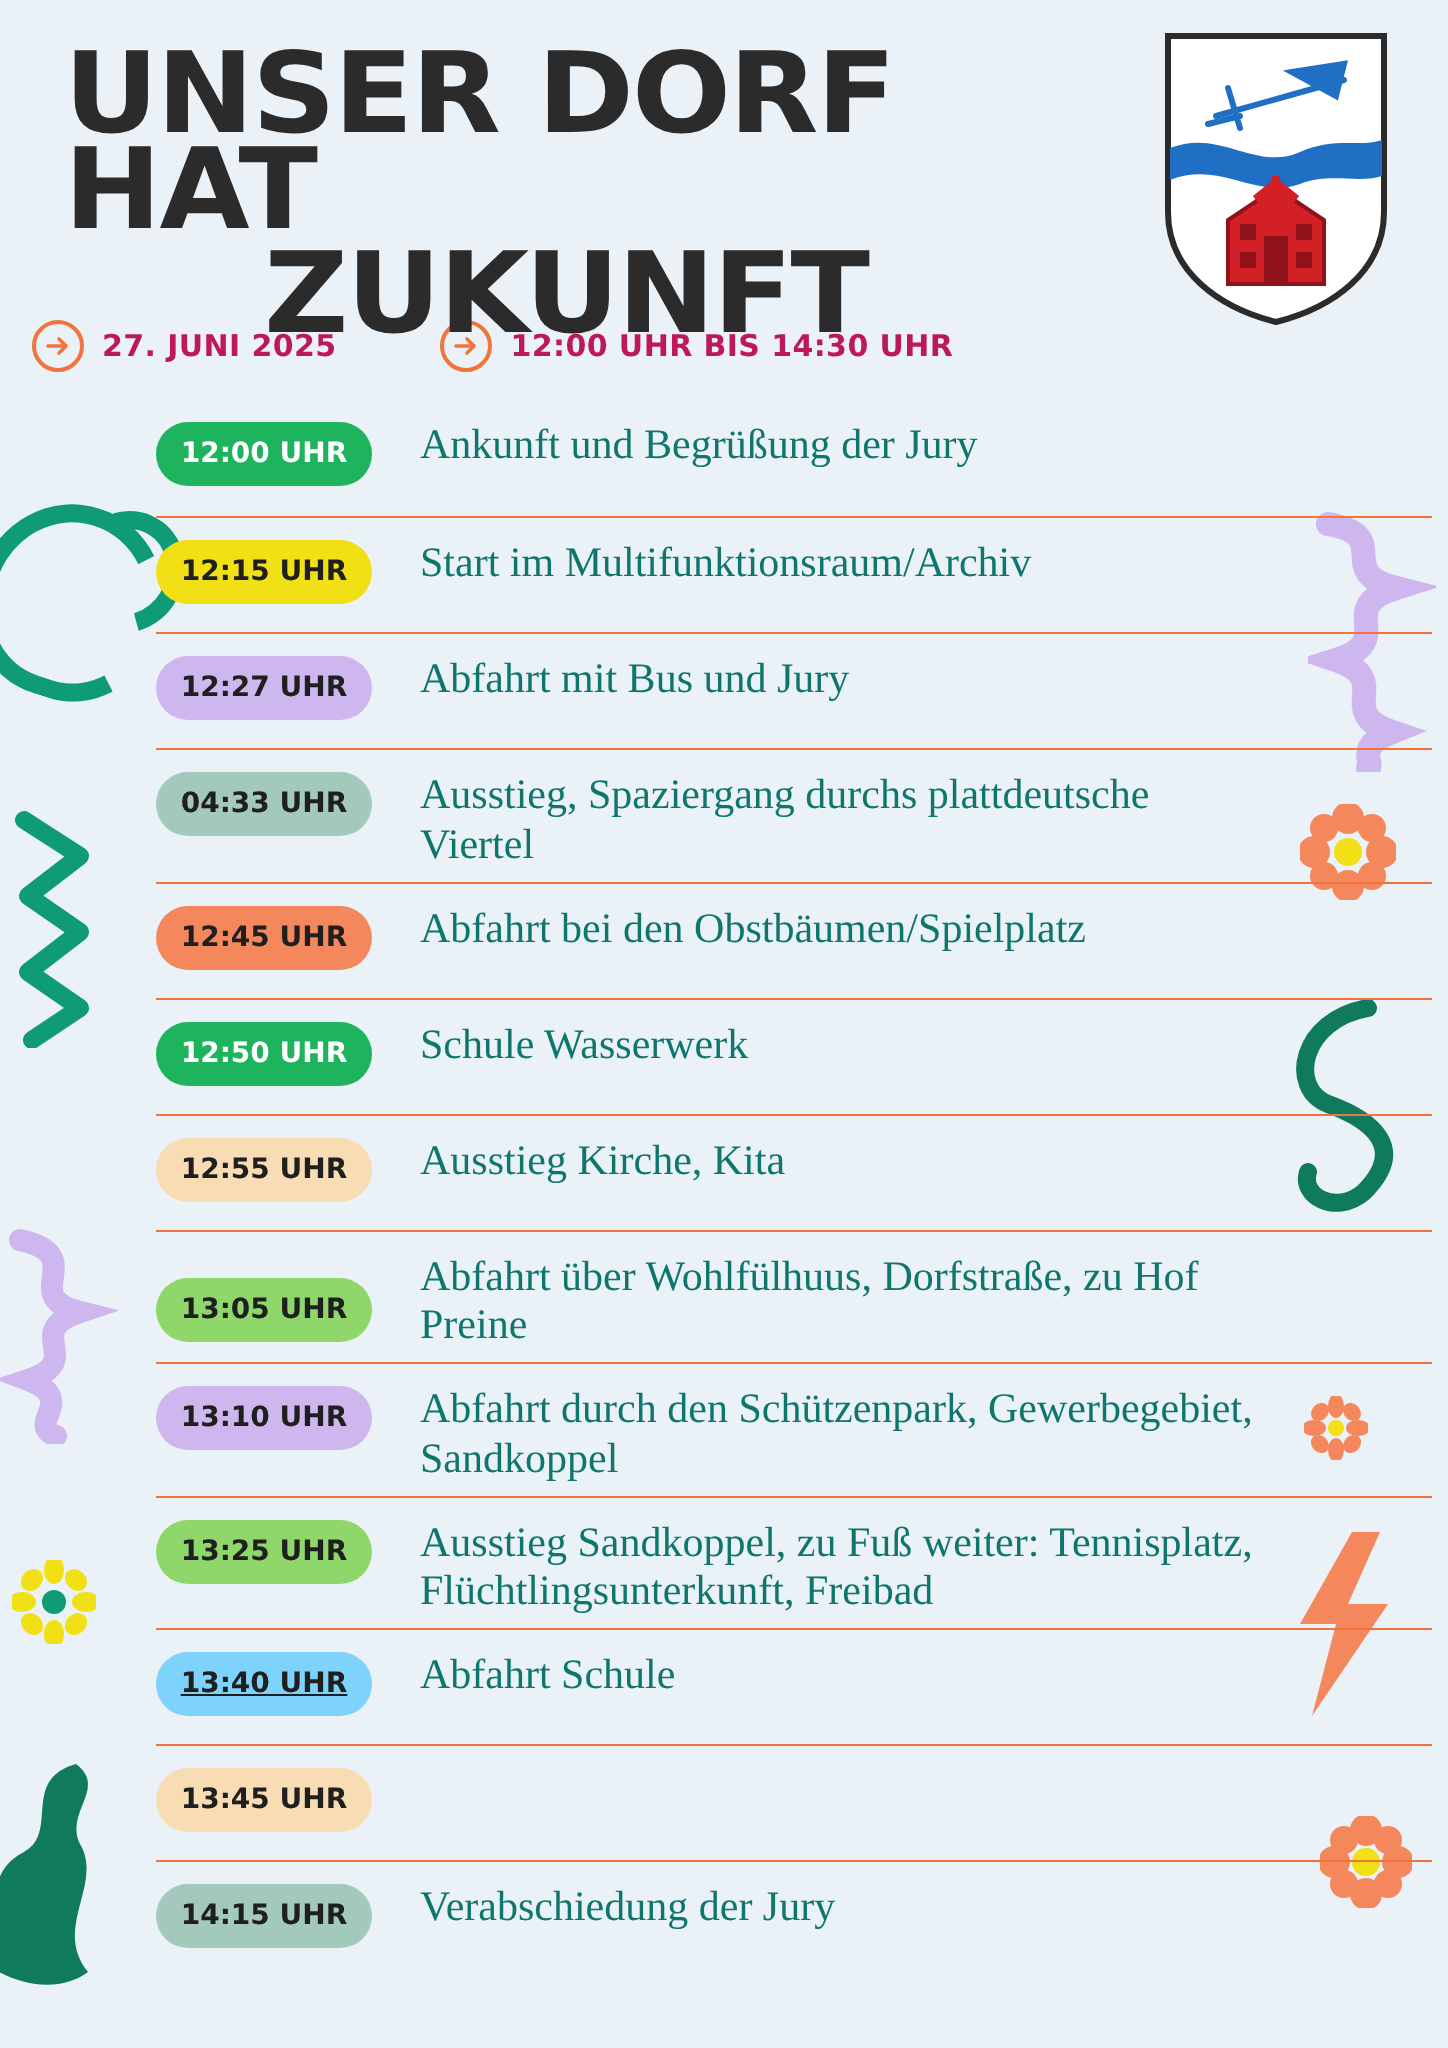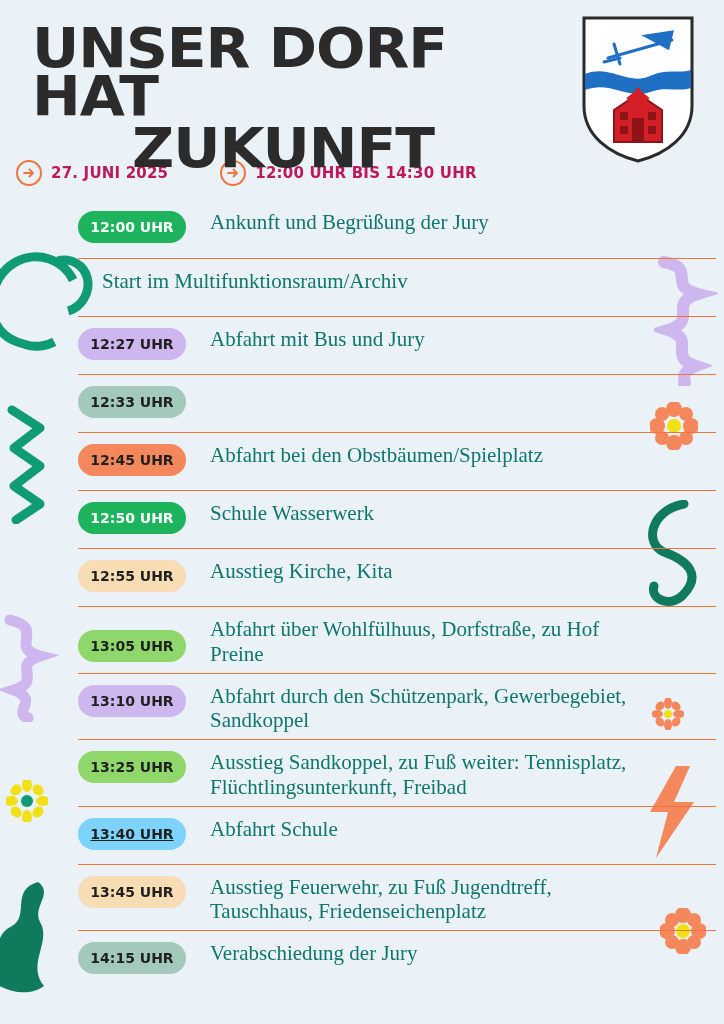--- a/index.html
+++ b/index.html
@@ -345,6 +345,7 @@
       <div class="desc">Ankunft und Begrüßung der Jury</div>
     </div>
     <div class="row">
+      <div class="pill" style="background: rgb(242, 224, 22);">12:15 UHR</div>
       <div class="desc">Start im Multifunktionsraum/Archiv</div>
     </div>
     <div class="row">

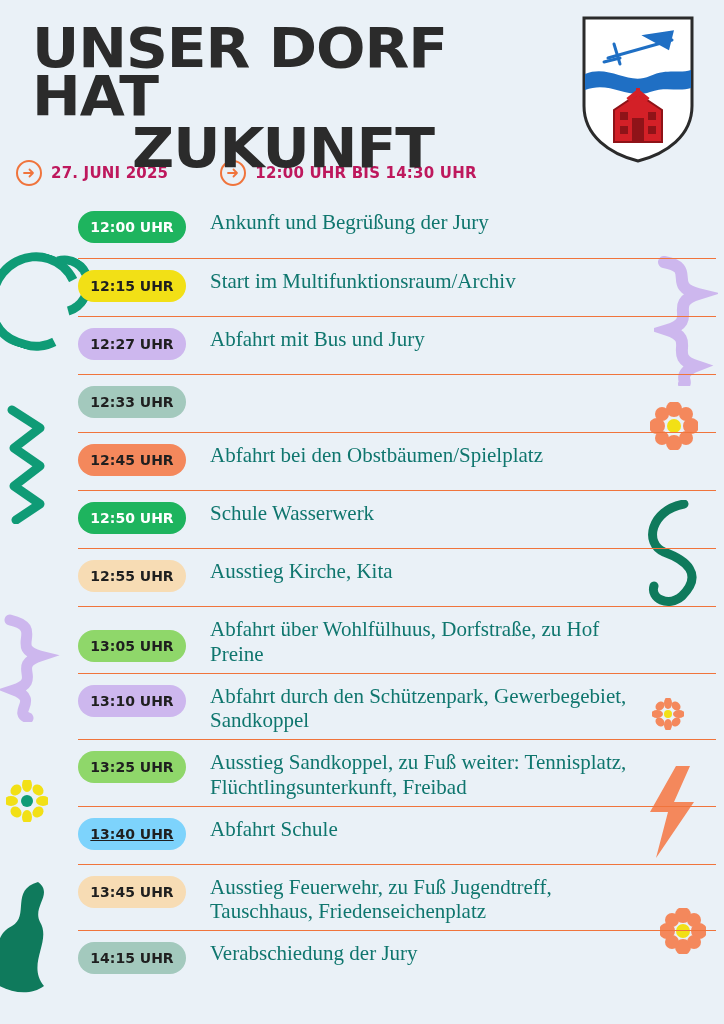--- a/index.html
+++ b/index.html
@@ -353,7 +353,7 @@
       <div class="desc">Abfahrt mit Bus und Jury</div>
     </div>
     <div class="row">
-      <div class="pill" style="background: rgb(163, 201, 189);">12:33 UHR</div>
+      <div class="pill" style="background: rgb(163, 201, 189);">04:33 UHR</div>
     </div>
     <div class="row">
       <div class="pill" style="background: rgb(244, 136, 92);">12:45 UHR</div>

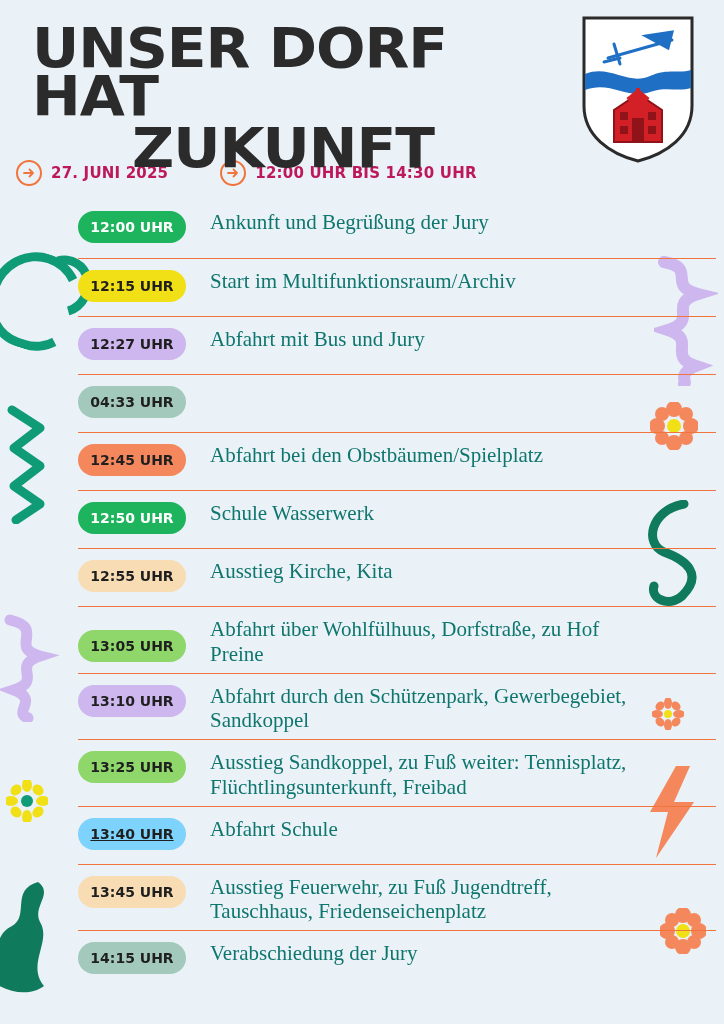--- a/index.html
+++ b/index.html
@@ -354,6 +354,7 @@
     </div>
     <div class="row">
       <div class="pill" style="background: rgb(163, 201, 189);">04:33 UHR</div>
+      <div class="desc">Ausstieg, Spaziergang durchs plattdeutsche Viertel</div>
     </div>
     <div class="row">
       <div class="pill" style="background: rgb(244, 136, 92);">12:45 UHR</div>

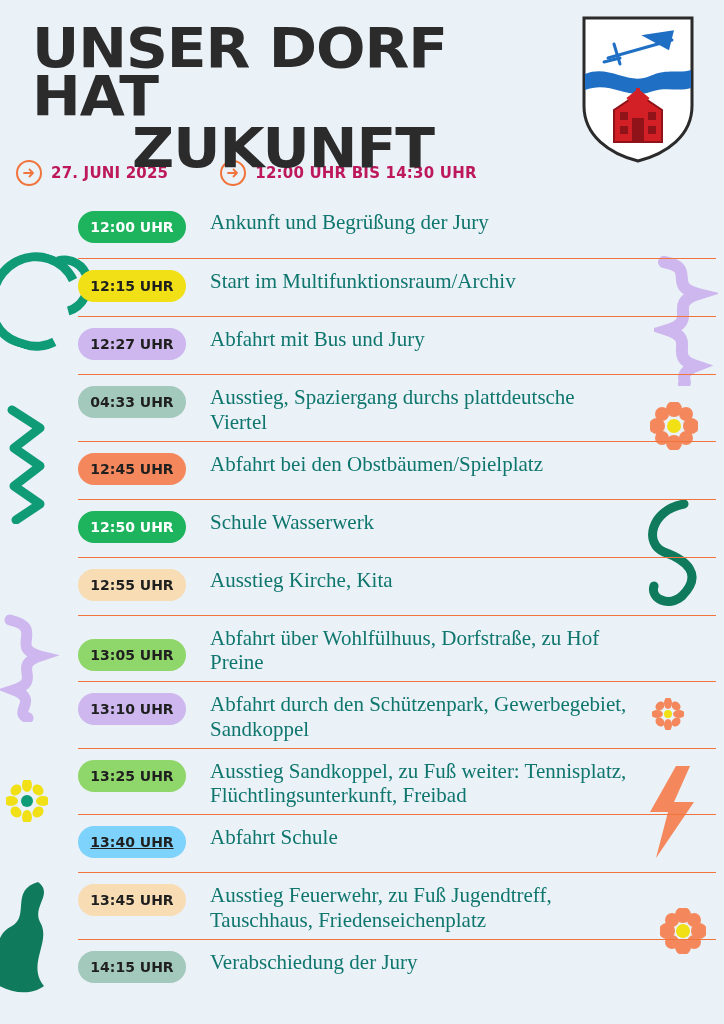--- a/index.html
+++ b/index.html
@@ -386,7 +386,6 @@
     </div>
     <div class="row">
       <div class="pill" style="background: rgb(247, 220, 180);">13:45 UHR</div>
-      <div class="desc">Ausstieg Feuerwehr, zu Fuß Jugendtreff, Tauschhaus, Friedenseichenplatz</div>
     </div>
     <div class="row">
       <div class="pill" style="background: rgb(163, 201, 189);">14:15 UHR</div>

